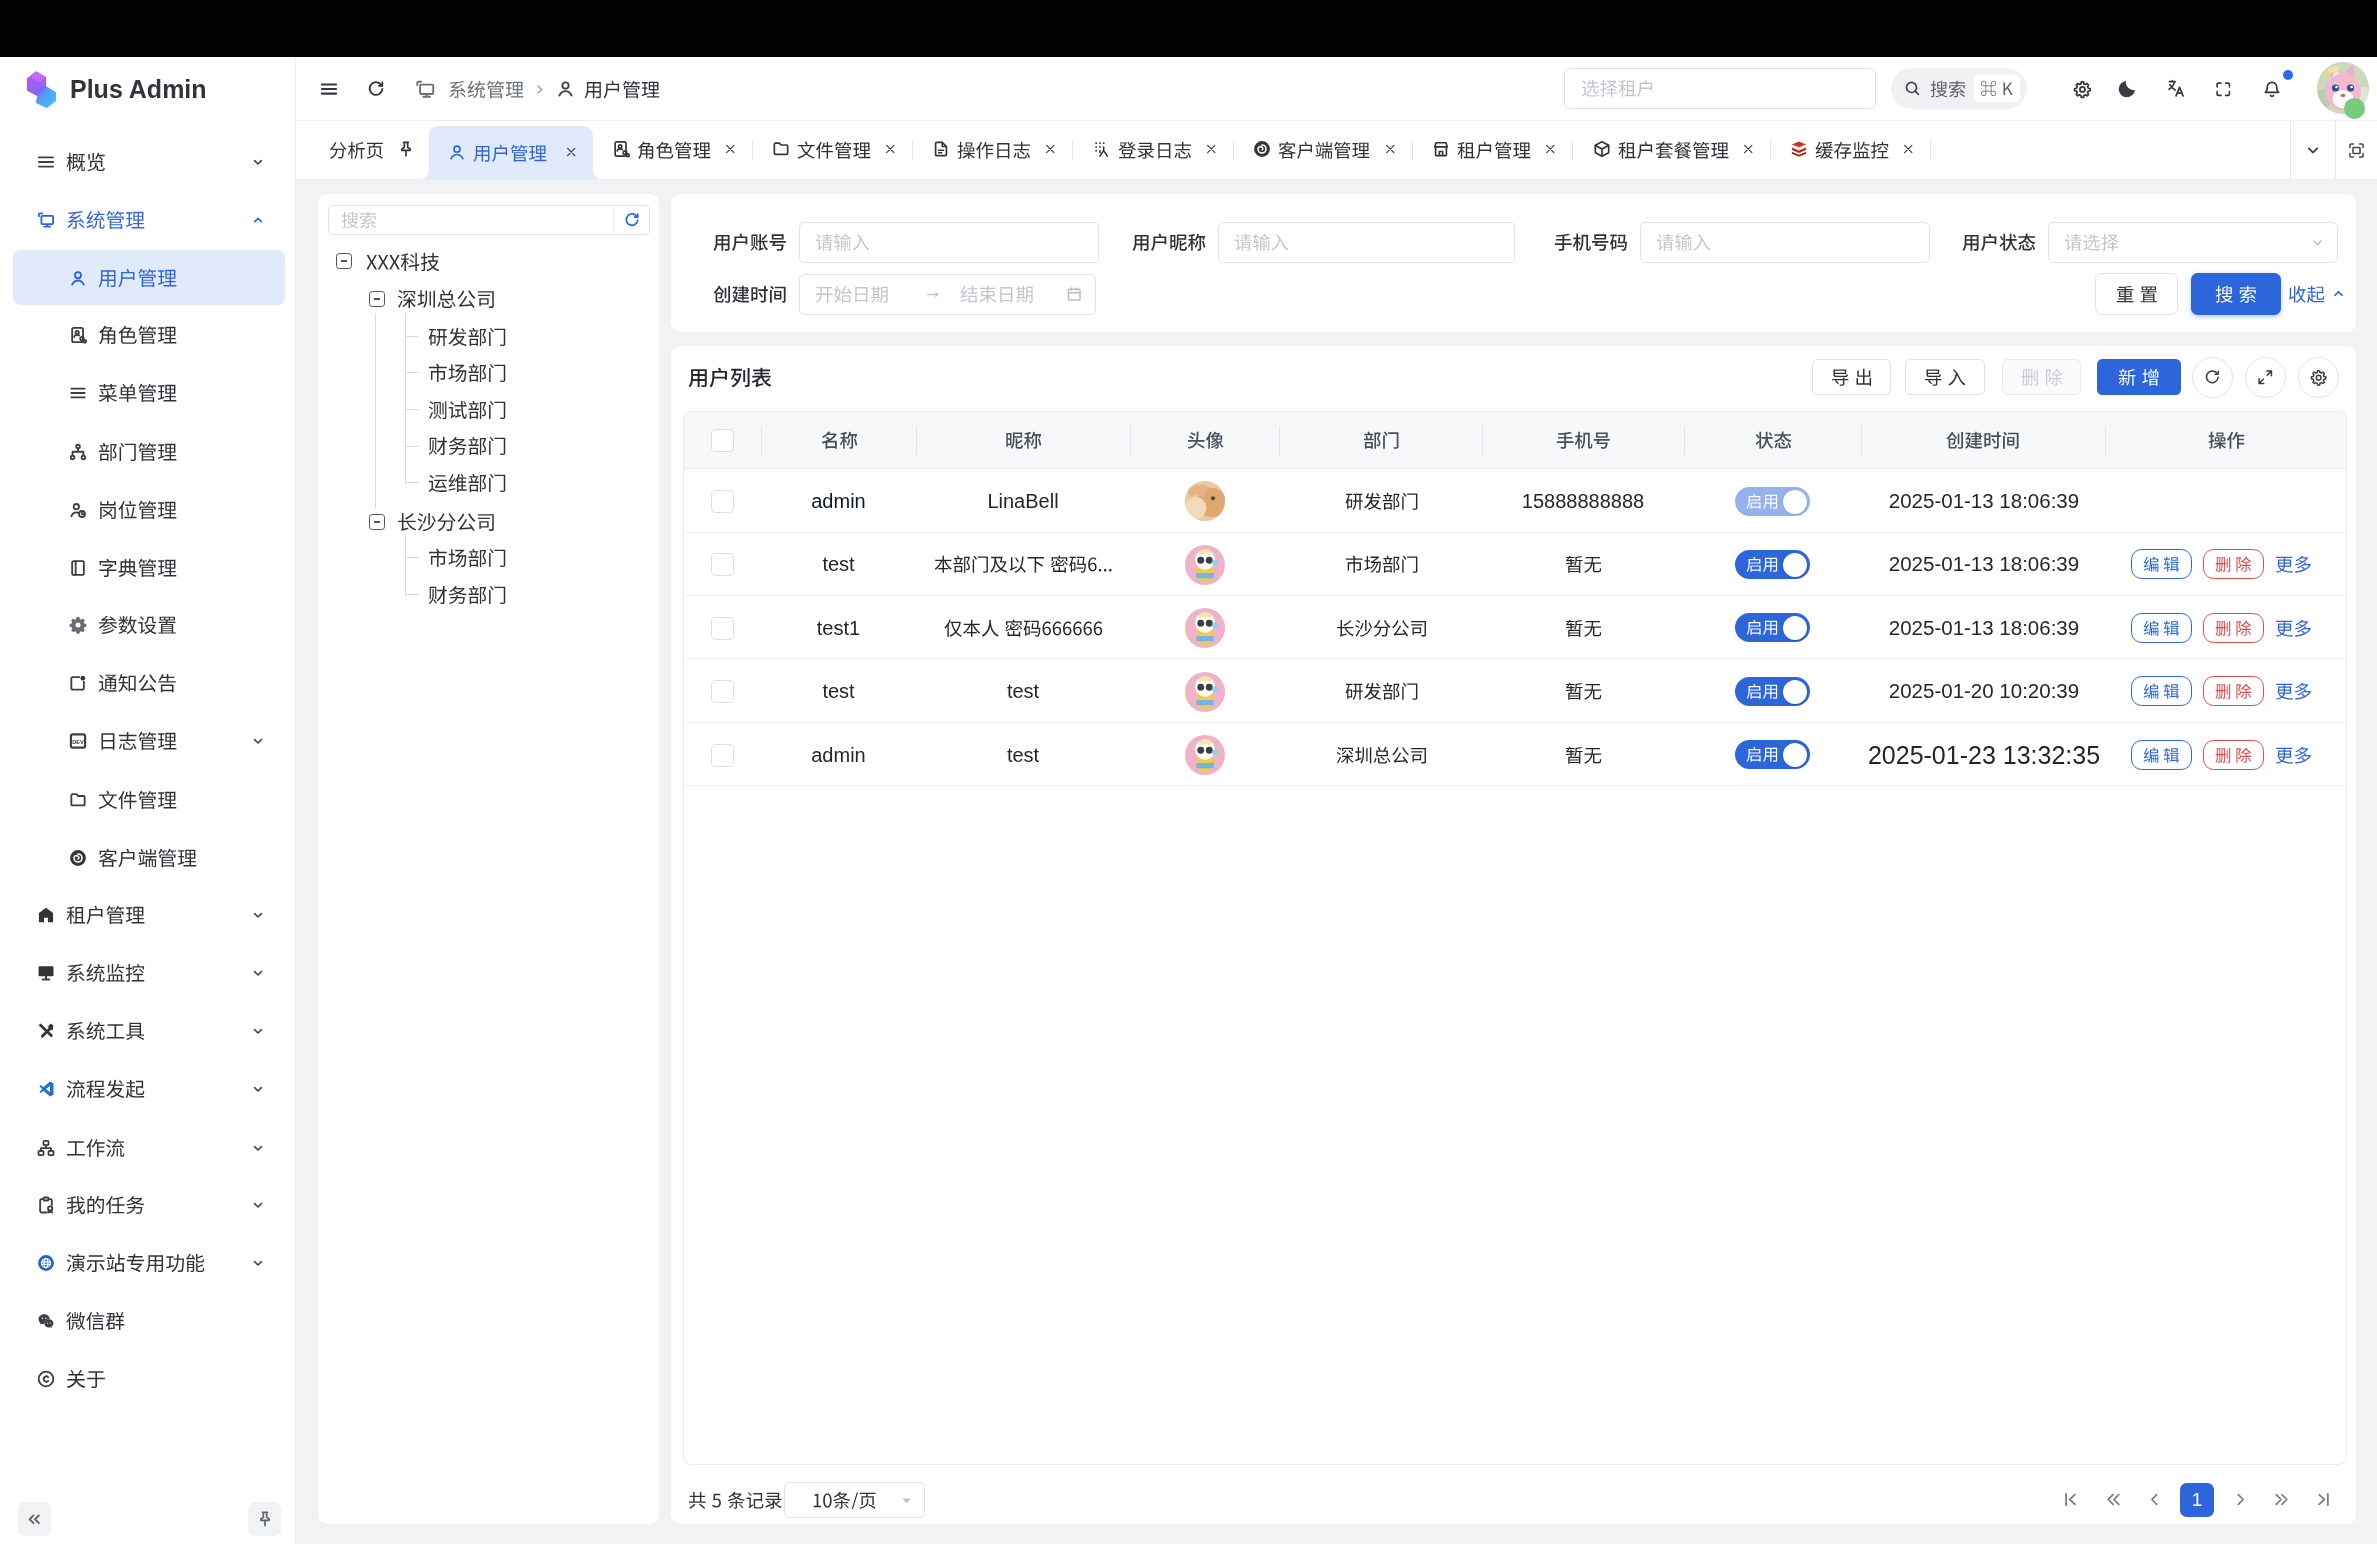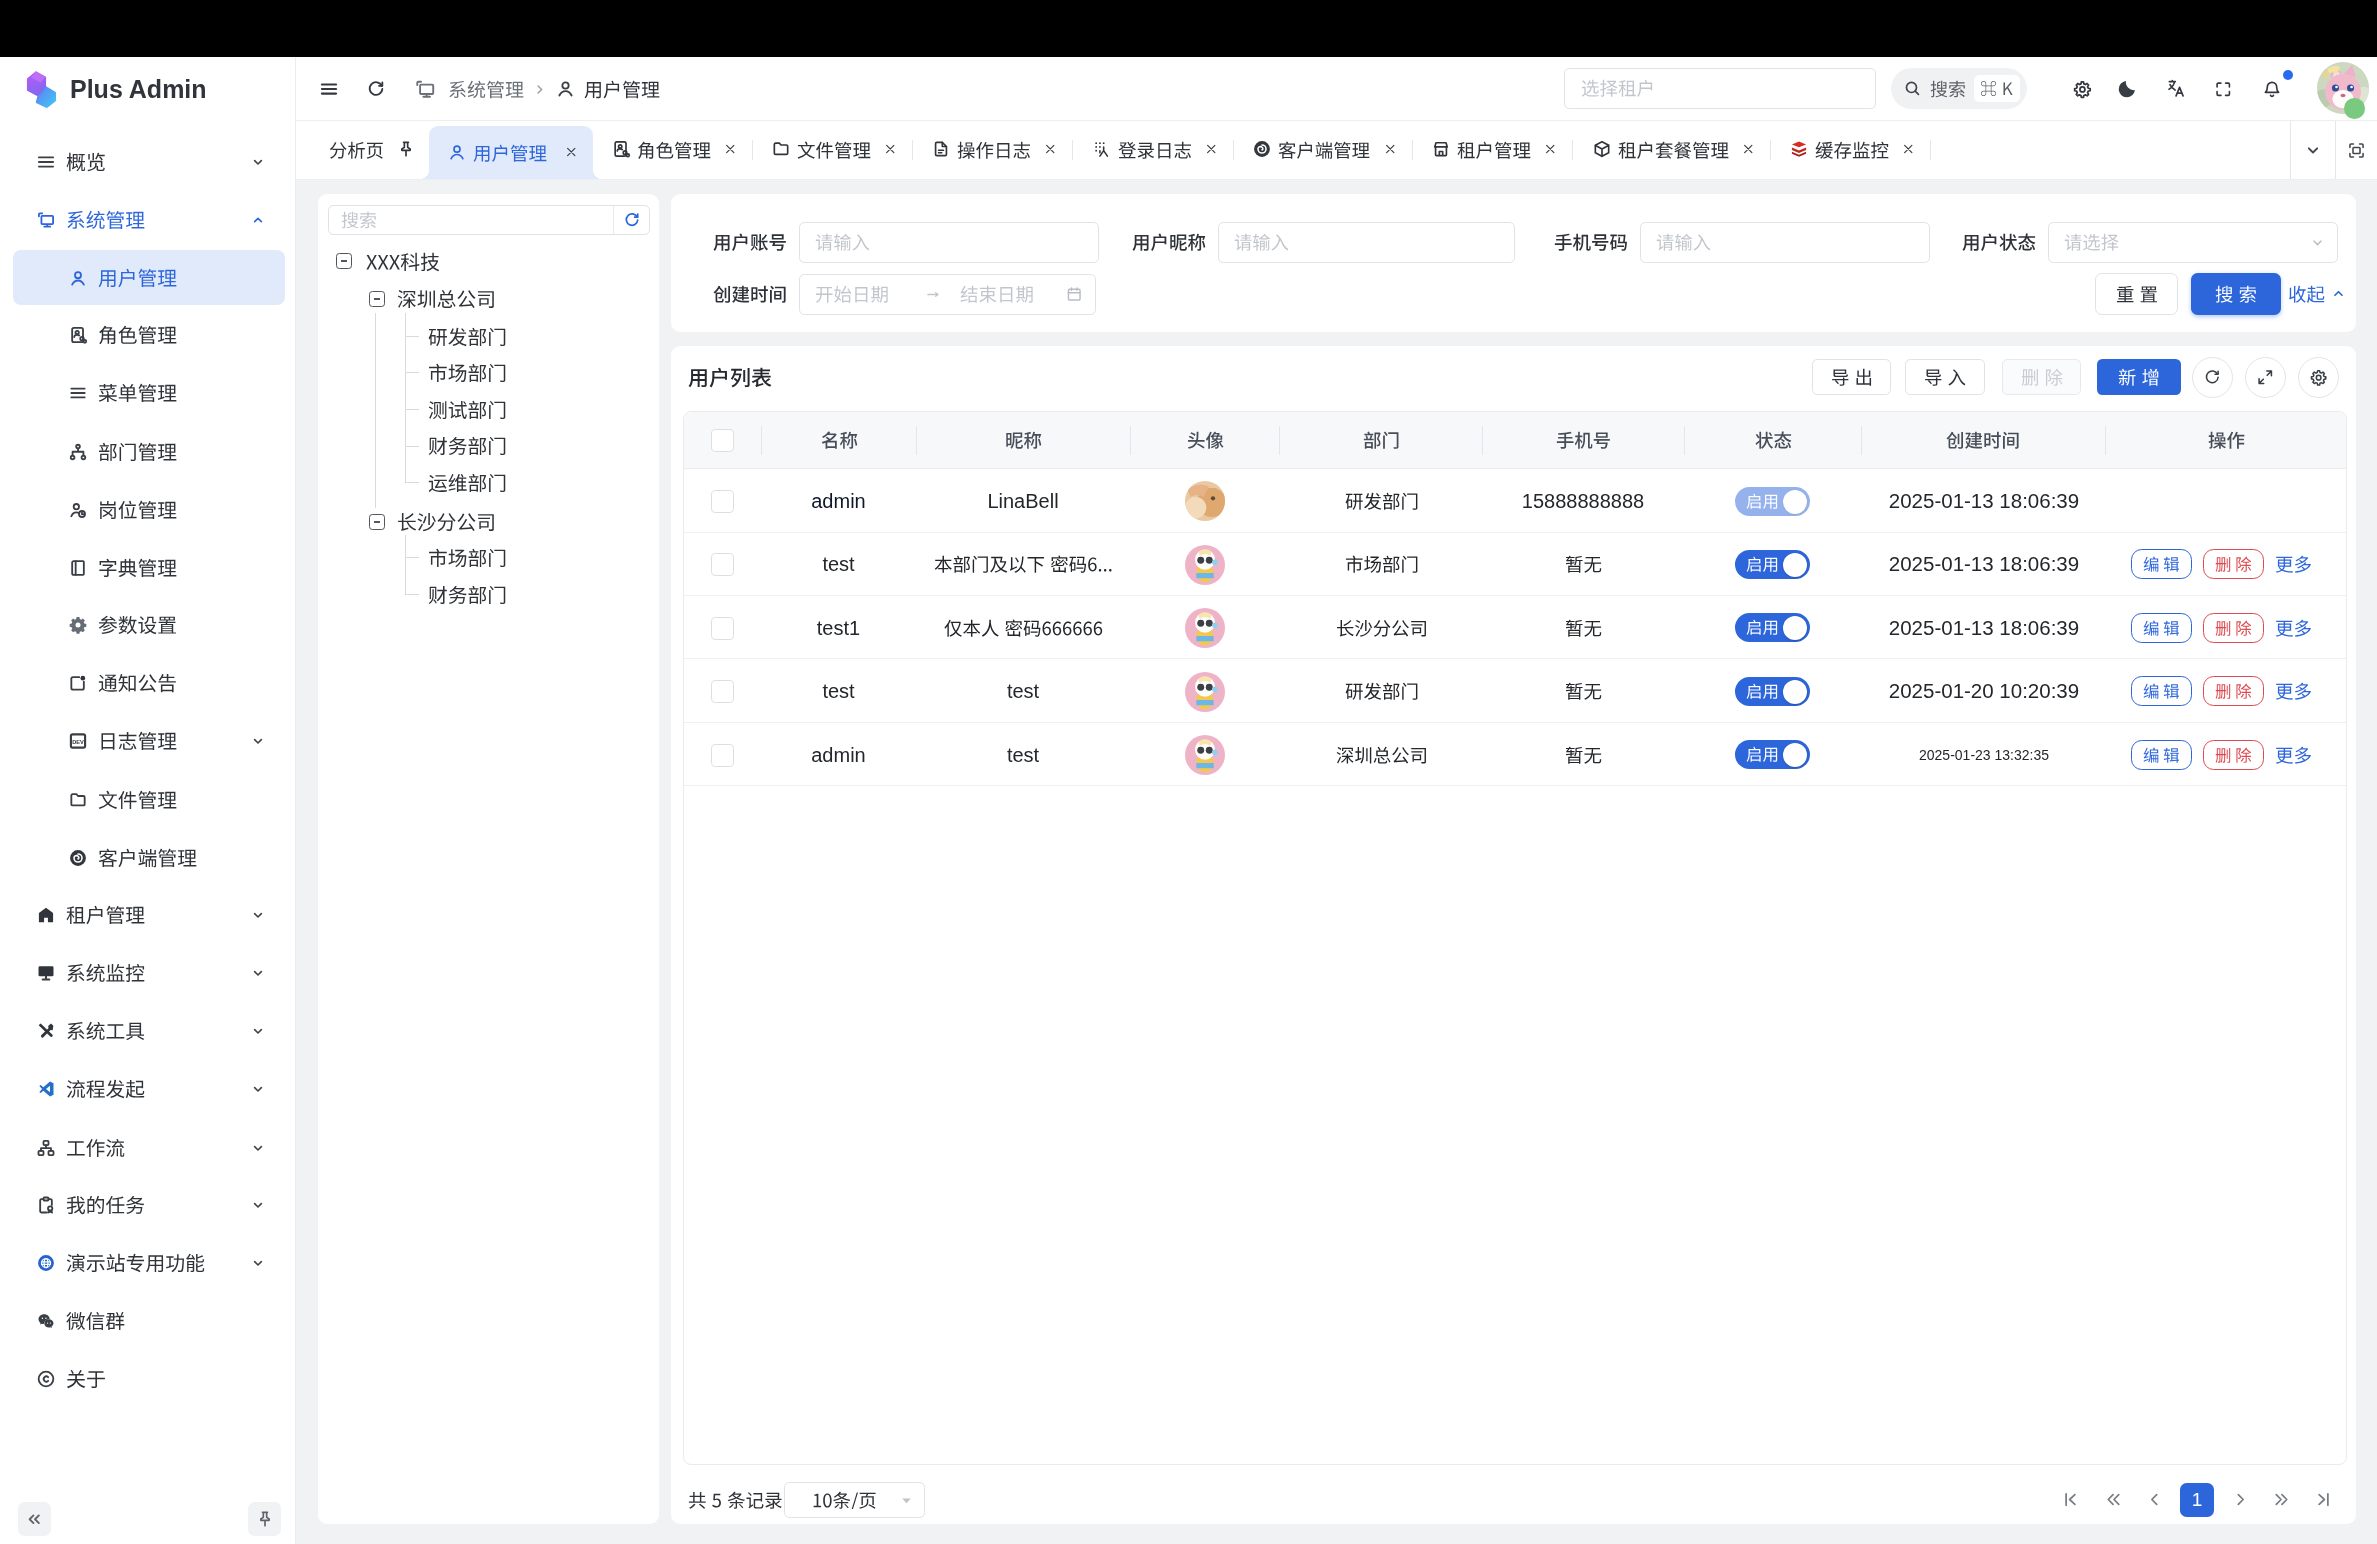--- a/index.html
+++ b/index.html
@@ -1318,7 +1318,7 @@
           </div>
           <div style="position:absolute;right:2.6px;top:2.6px;width:24px;height:24px;border-radius:50%;background:#fff;box-shadow:0 0.7px 2px rgba(0,0,0,.25)"></div>
         </div>
-        <div style="position:absolute;left:1178px;top:330px;width:244px;height:26.4px;display:flex;align-items:center;justify-content:center;font-size:14px;color:#23262b">2025-01-23 13:32:35</div>
+        <div style="position:absolute;left:1178px;top:330px;width:244px;height:26.4px;display:flex;align-items:center;justify-content:center;font-size:25px;color:#23262b">2025-01-23 13:32:35</div>
         <div style="position:absolute;left:1447px;top:328px;width:61px;height:30px;border:1.3px solid #2d66db;border-radius:10.6px;box-sizing:border-box;display:flex;align-items:center;justify-content:center">
           <svg class="ct" style="width:37px;height:16.5px;fill:#2d66db;" viewBox="0 -880 2220 1000" preserveAspectRatio="xMinYMid meet">
             <use href="#g400_7f16" x="0"></use>

